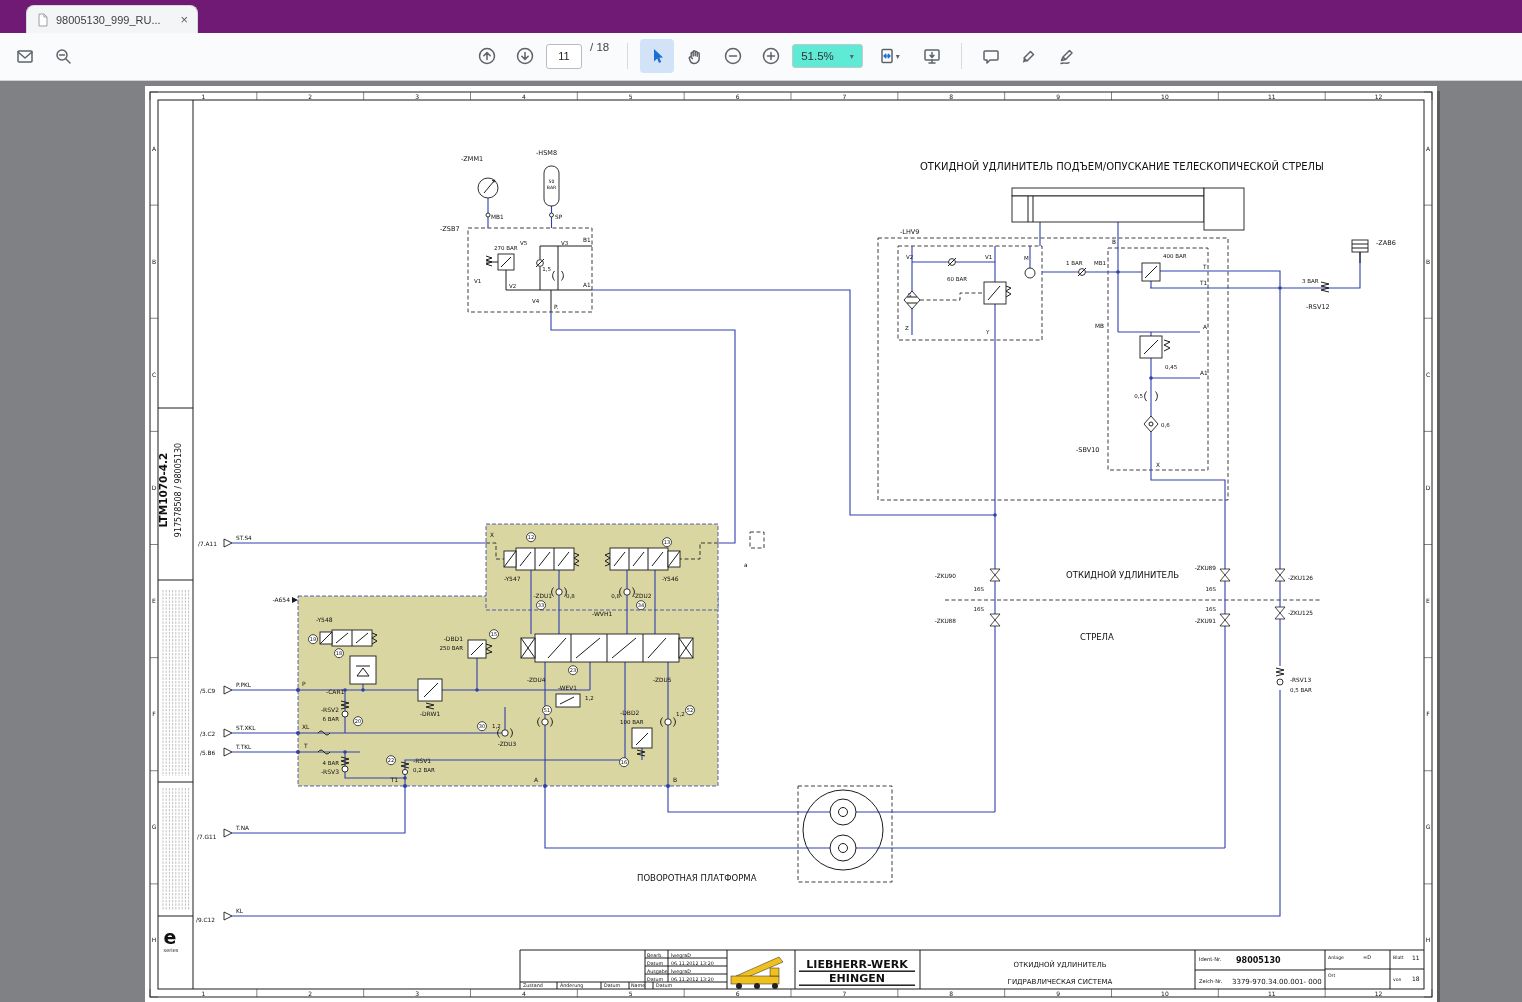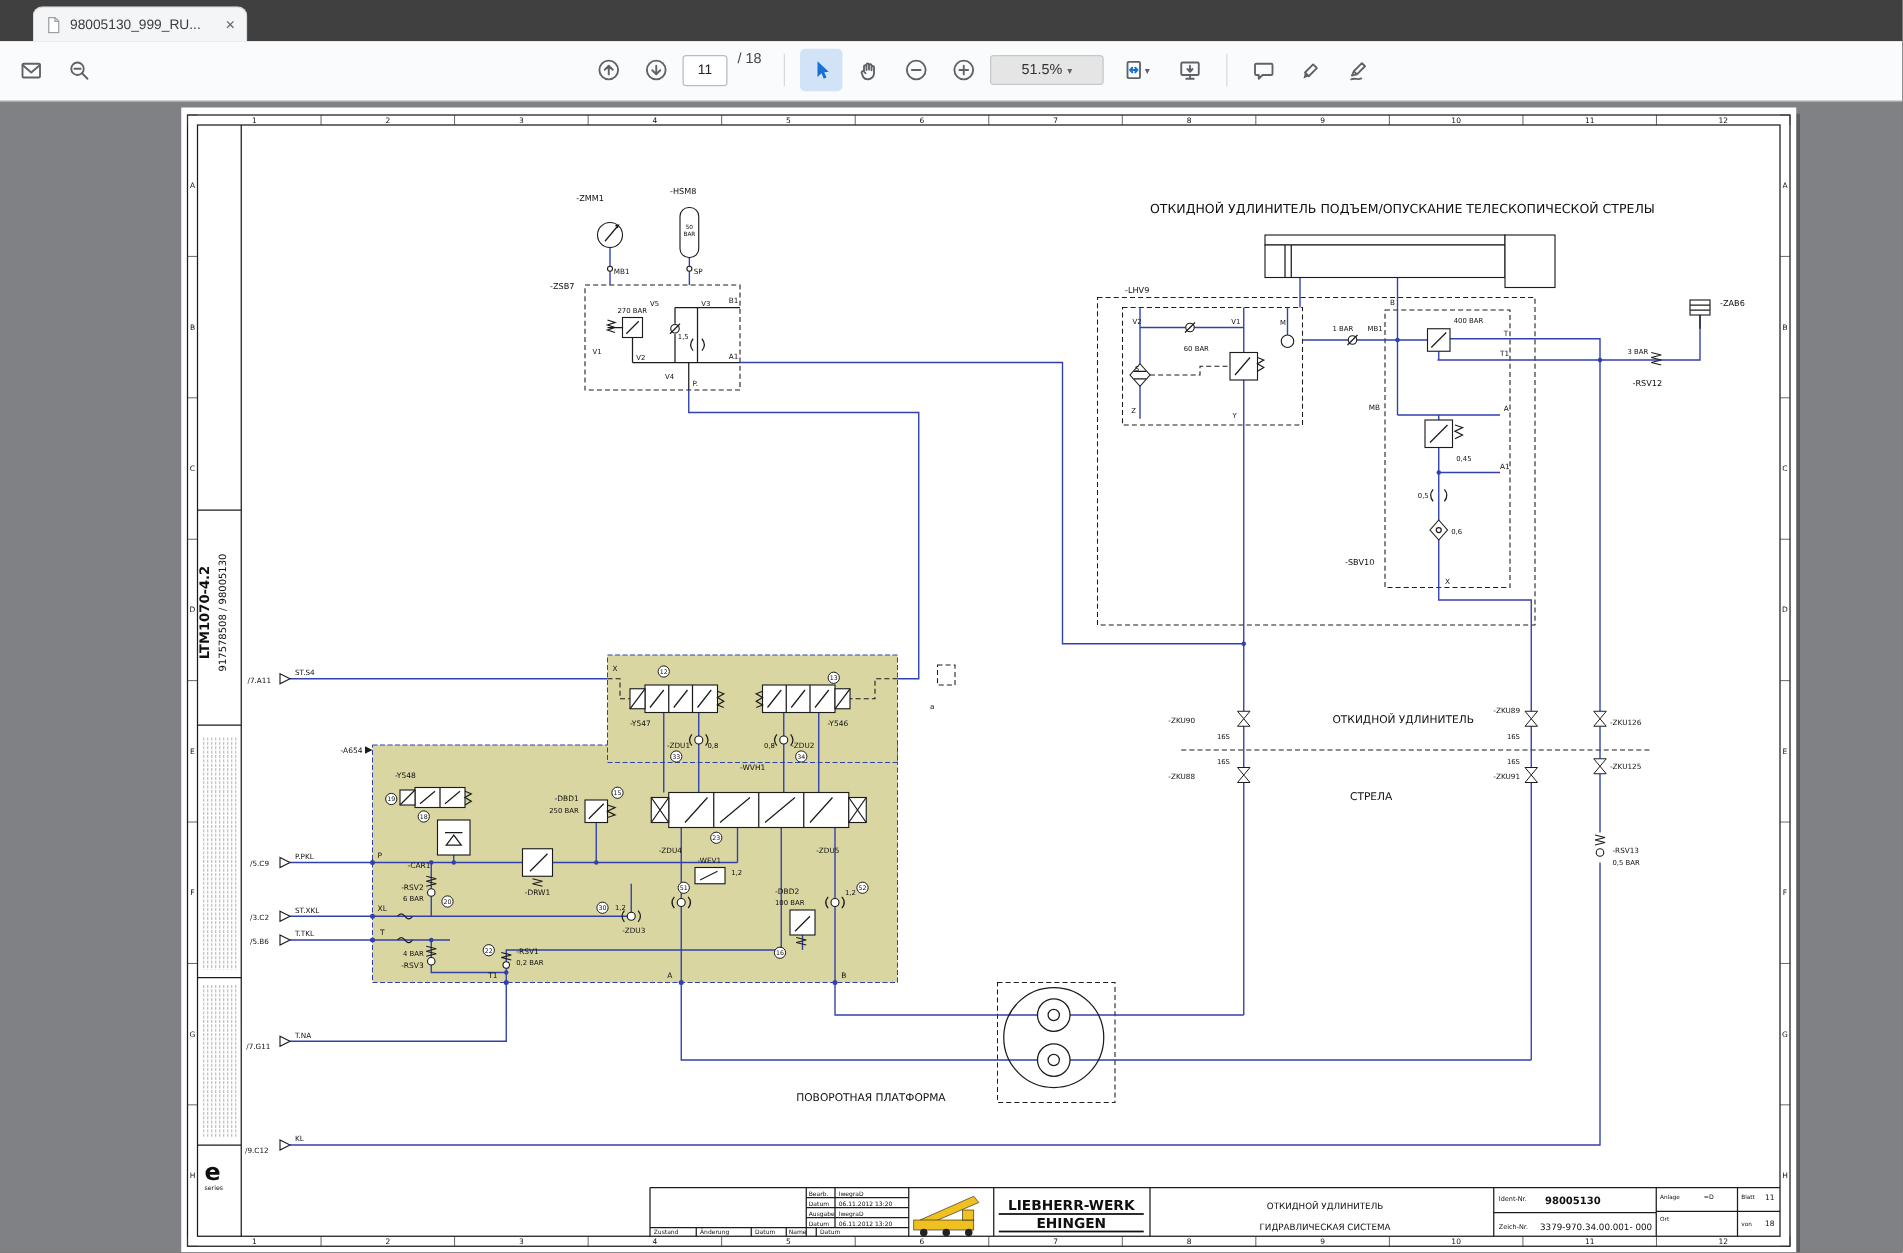--- a/index.html
+++ b/index.html
@@ -6,7 +6,7 @@
   #app{position:relative;width:1522px;height:1002px;background:#7f8184;overflow:hidden;
        font-family:"Liberation Sans",sans-serif;}
   
-  #tabbar{position:absolute;top:0;left:0;width:100%;height:33px;background:#404040;
+  #tabbar{position:absolute;top:0;left:0;width:100%;height:33px;background:#701a75;
           border-bottom:1px solid #cdd0d3;z-index:30;}
   .tab{position:absolute;left:26px;top:5px;width:172px;height:28px;background:#f4f5f6;
        border:1px solid #d6d8db;border-bottom:none;border-radius:8px 8px 0 0;

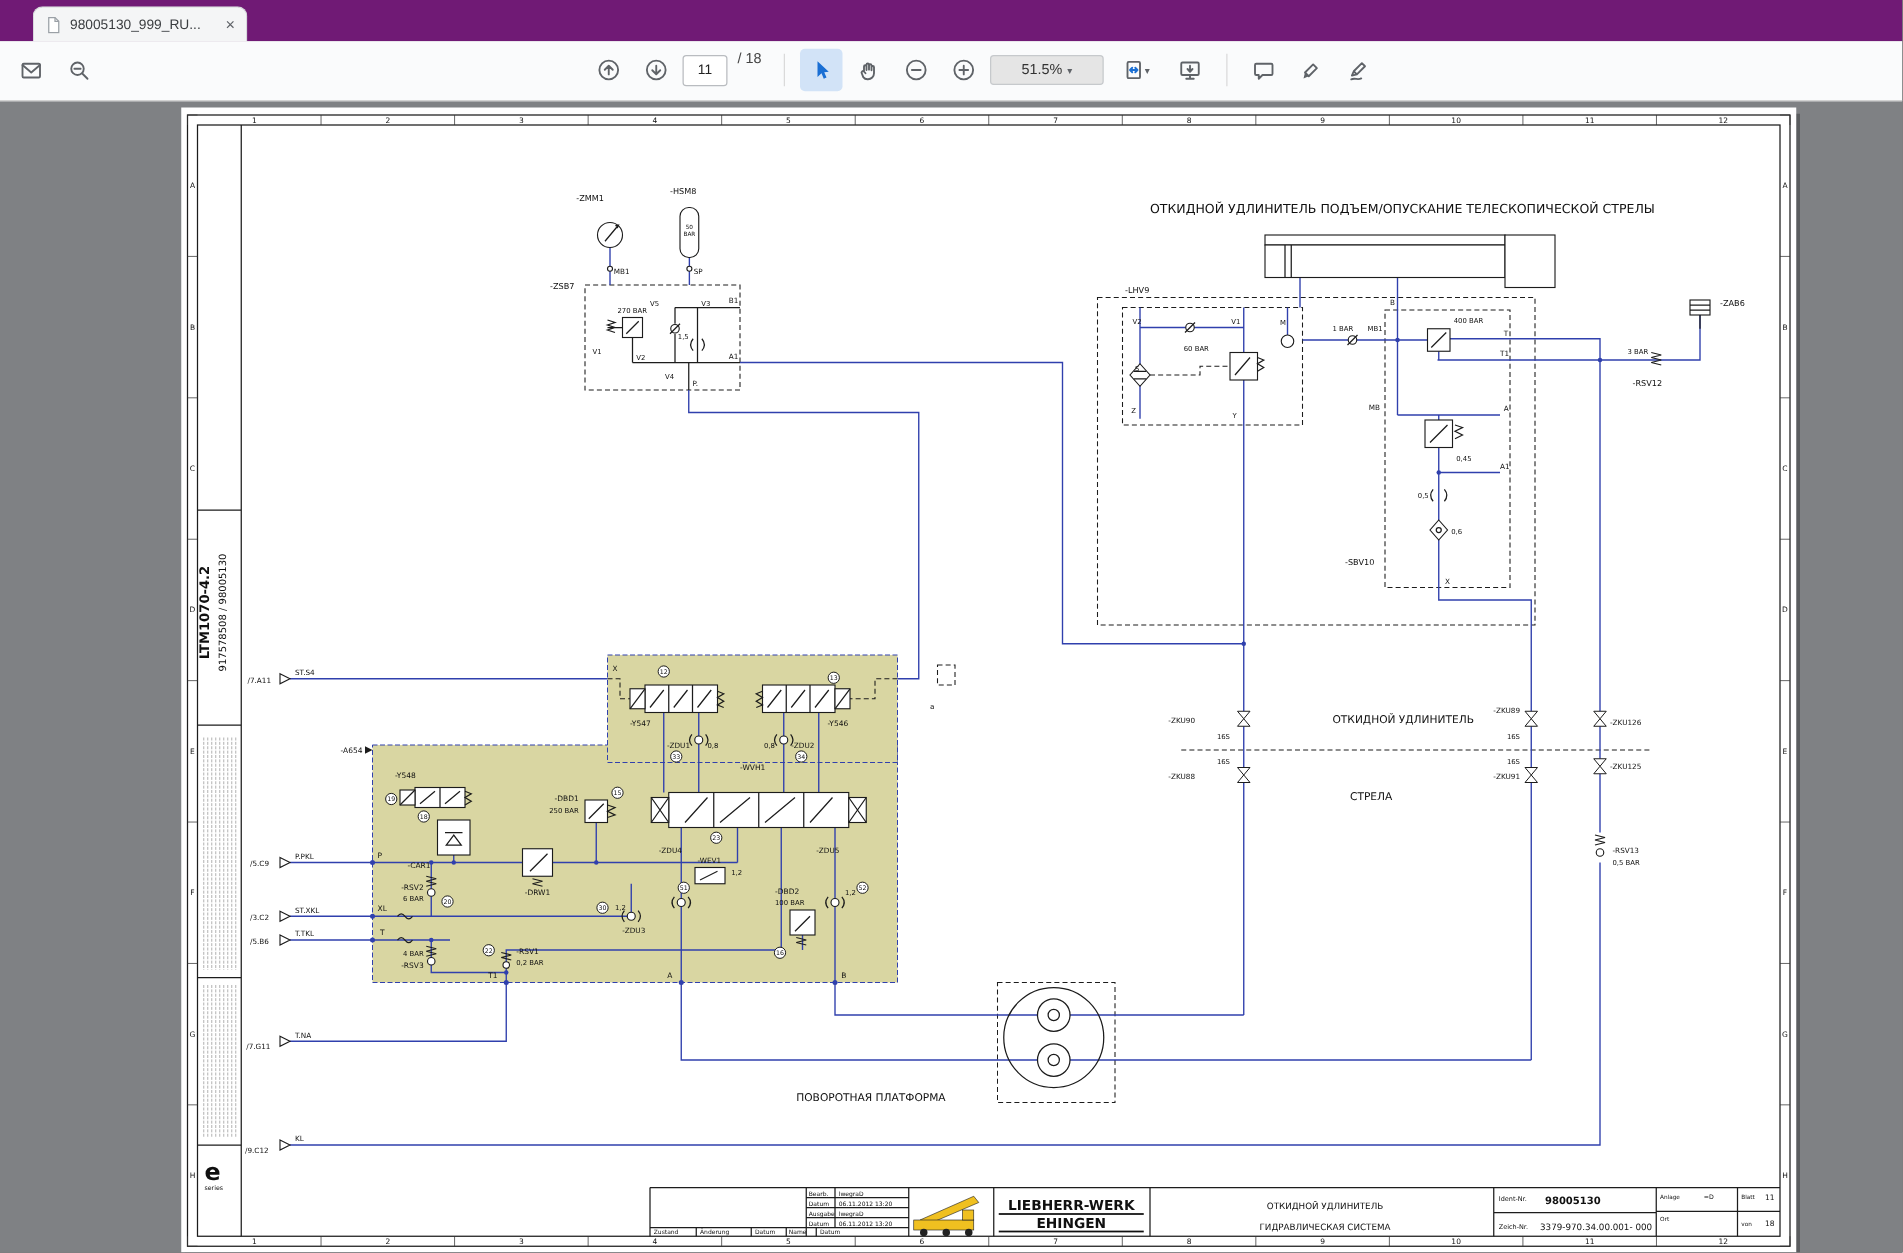--- a/index.html
+++ b/index.html
@@ -27,8 +27,8 @@
              font-size:11px;color:#222;background:#fff;font-family:"Liberation Sans",sans-serif;}
   .pagetotal{font-size:11.5px;color:#444;margin:0 6px 18px 4px;}
   .sep{width:1px;height:26px;background:#dadada;margin:0 8px;}
-  .zoombox{display:flex;align-items:center;gap:4px;border:1px solid #c6c9cc;border-radius:3px;
-           height:22px;padding:0 24px;font-size:11.5px;color:#333;background:#e5e5e5;cursor:pointer;}
+  .zoombox{display:flex;align-items:center;gap:16px;border:1px solid #c6c9cc;border-radius:3px;
+           height:22px;padding:0 8px;font-size:11.5px;color:#333;background:#5eead4;cursor:pointer;}
   .caret{font-size:8px;color:#5f6368;}
   
   #schematic{position:absolute;top:0;left:0;z-index:10;font-family:"DejaVu Sans",sans-serif;}

